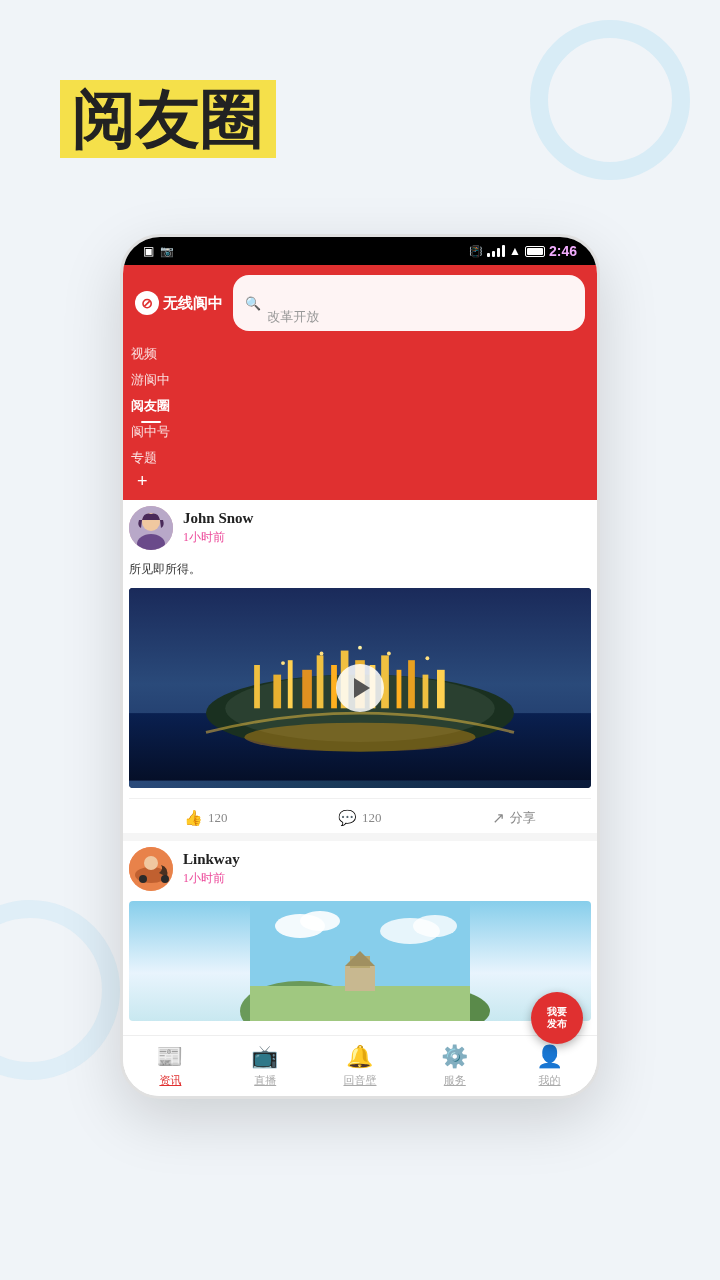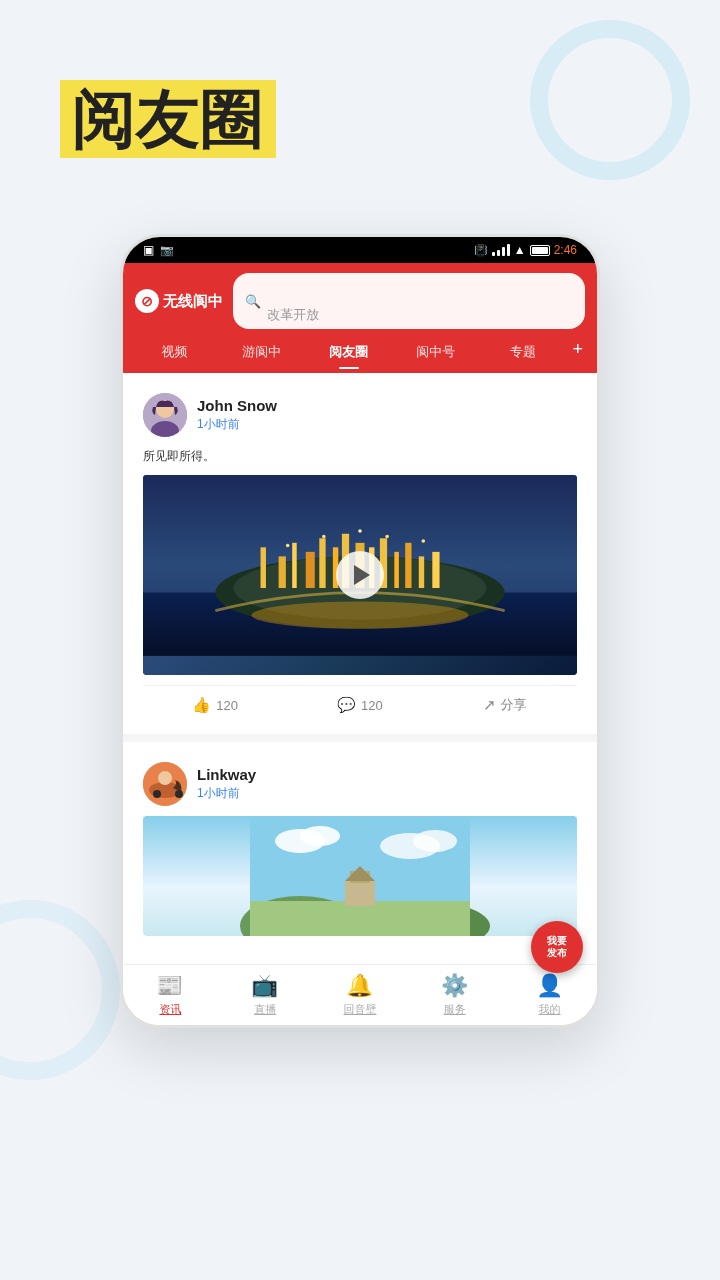--- a/index.html
+++ b/index.html
@@ -417,7 +417,7 @@
         <div class="battery-icon">
           <div class="battery-fill"></div>
         </div>
-        <span style="color:#f97316;font-size:12px;font-weight:normal;">2:46</span>
+        <span style="color:#f0abfc;font-size:14px;font-weight:bold;">2:46</span>
       </div>
     </div>
 

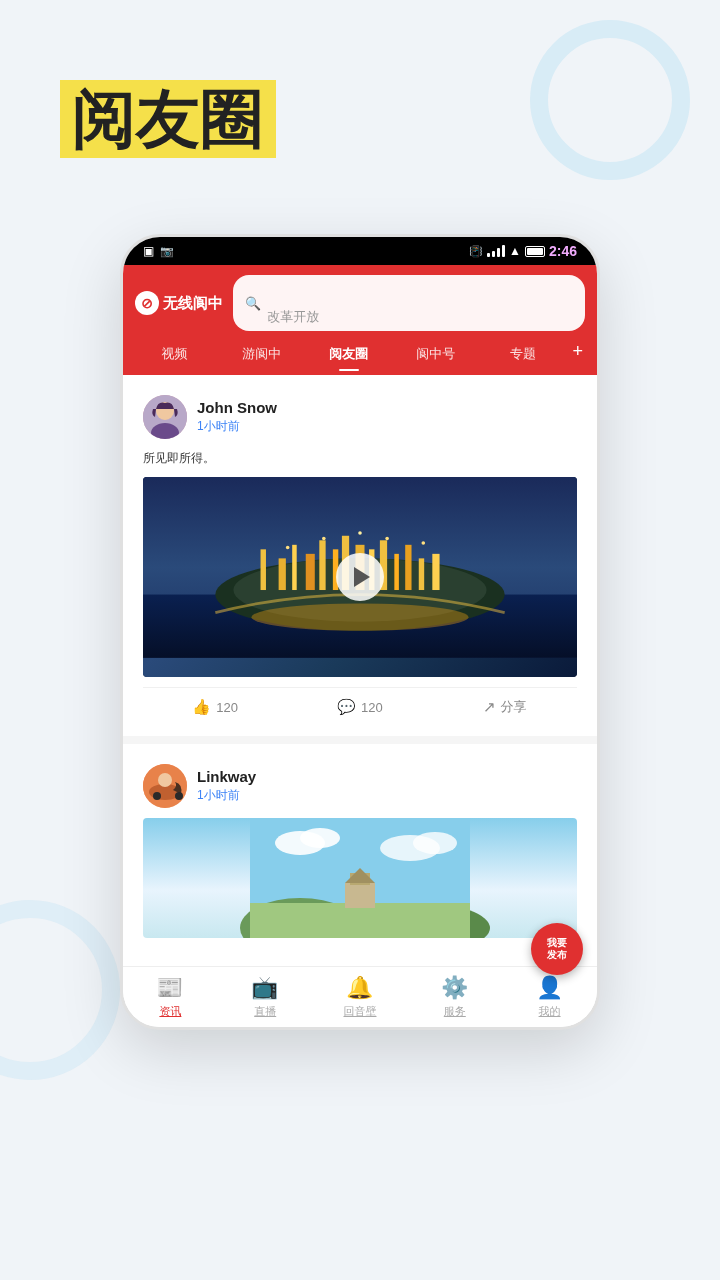--- a/index.html
+++ b/index.html
@@ -178,6 +178,7 @@
       display: flex;
       align-items: flex-start;
       padding: 0 8px 8px;
+      flex-direction: column;
     }
     .nav-tab {
       flex: 1;

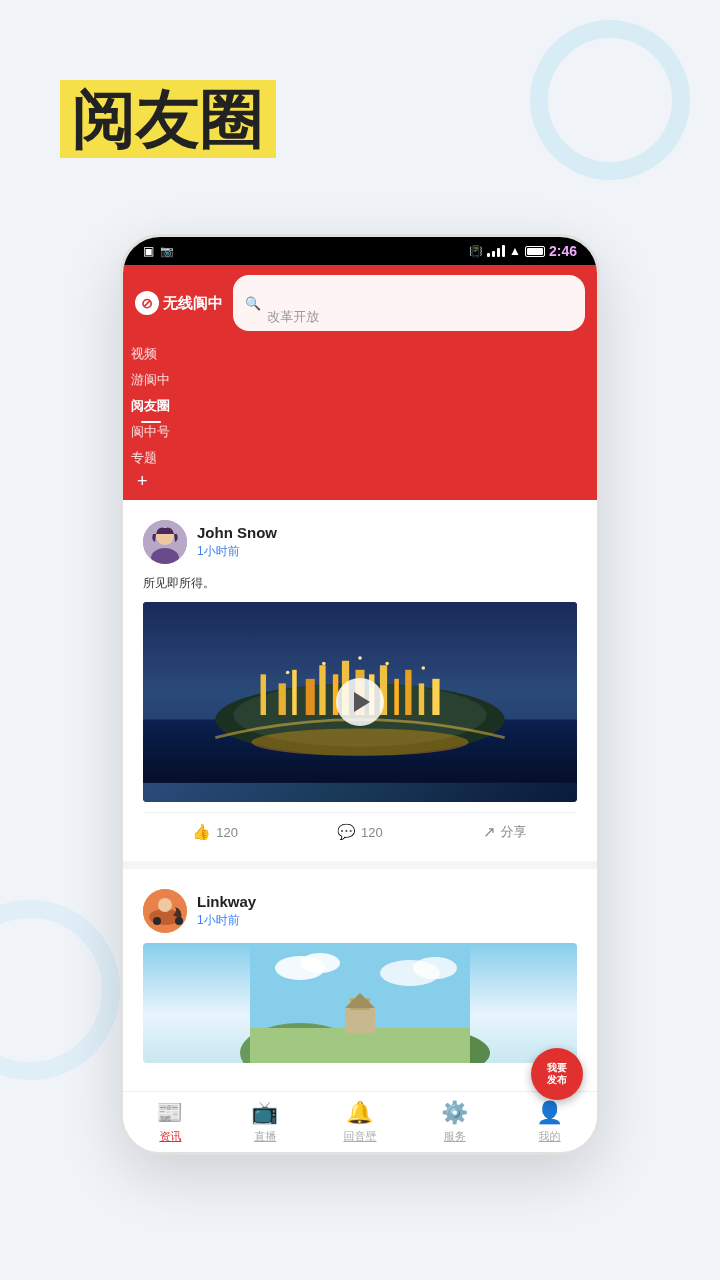--- a/index.html
+++ b/index.html
@@ -218,7 +218,8 @@
     .post-card {
       background: #fff;
       margin-bottom: 8px;
-      padding: 20px;
+      padding: 6px;
+      font-family: Liberation Serif, serif;
     }
     .post-header {
       display: flex;

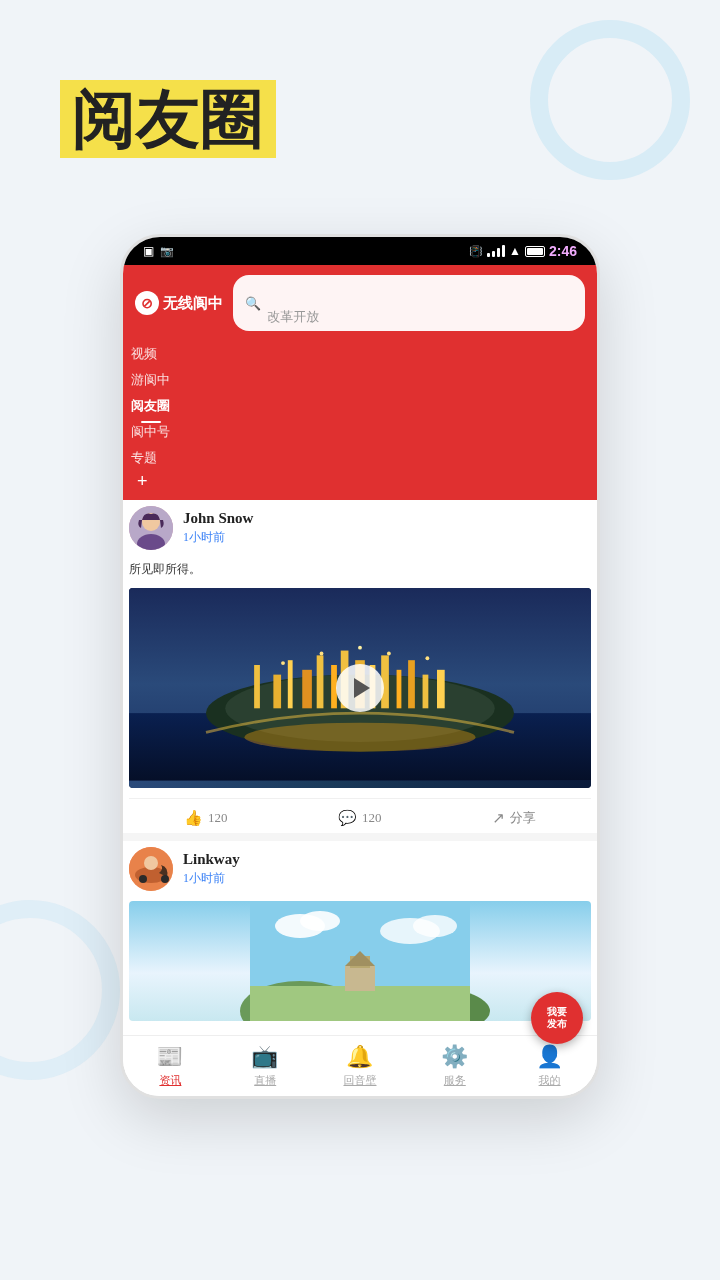--- a/index.html
+++ b/index.html
@@ -253,7 +253,7 @@
     }
     .post-time {
       font-size: 12px;
-      color: #3b82f6;
+      color: #ec4899;
       margin-top: 2px;
     }
     .post-text {

